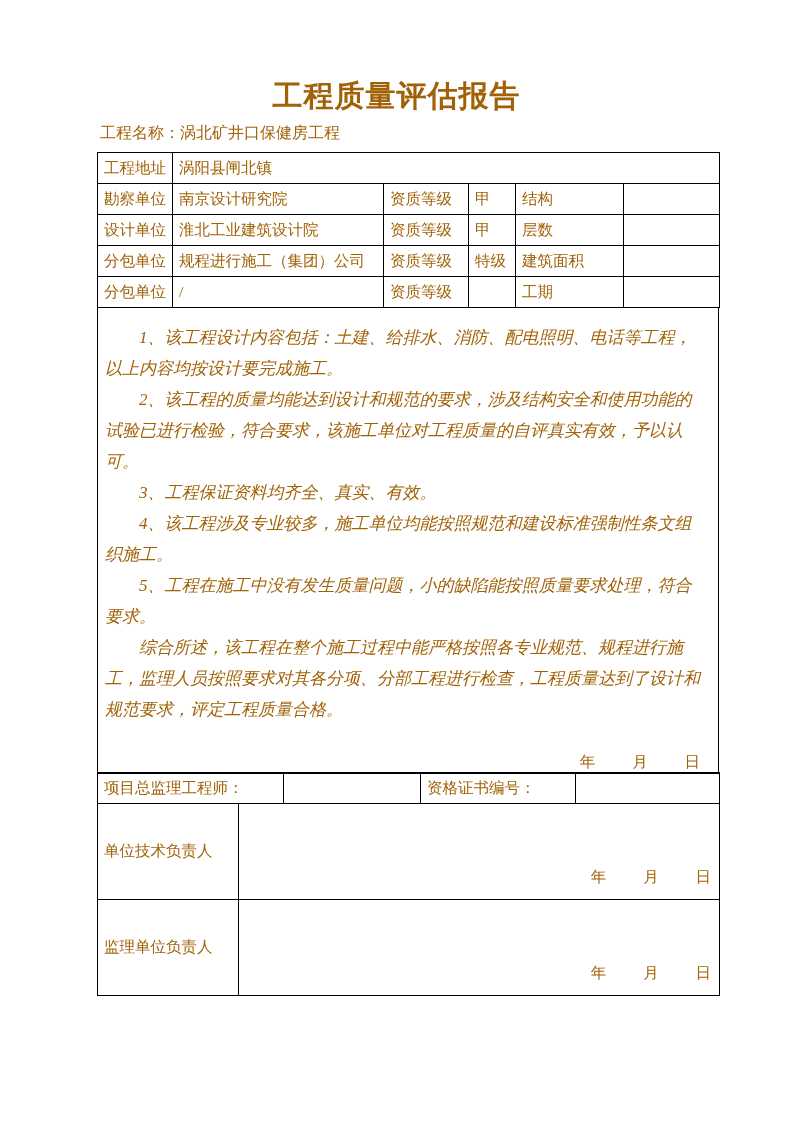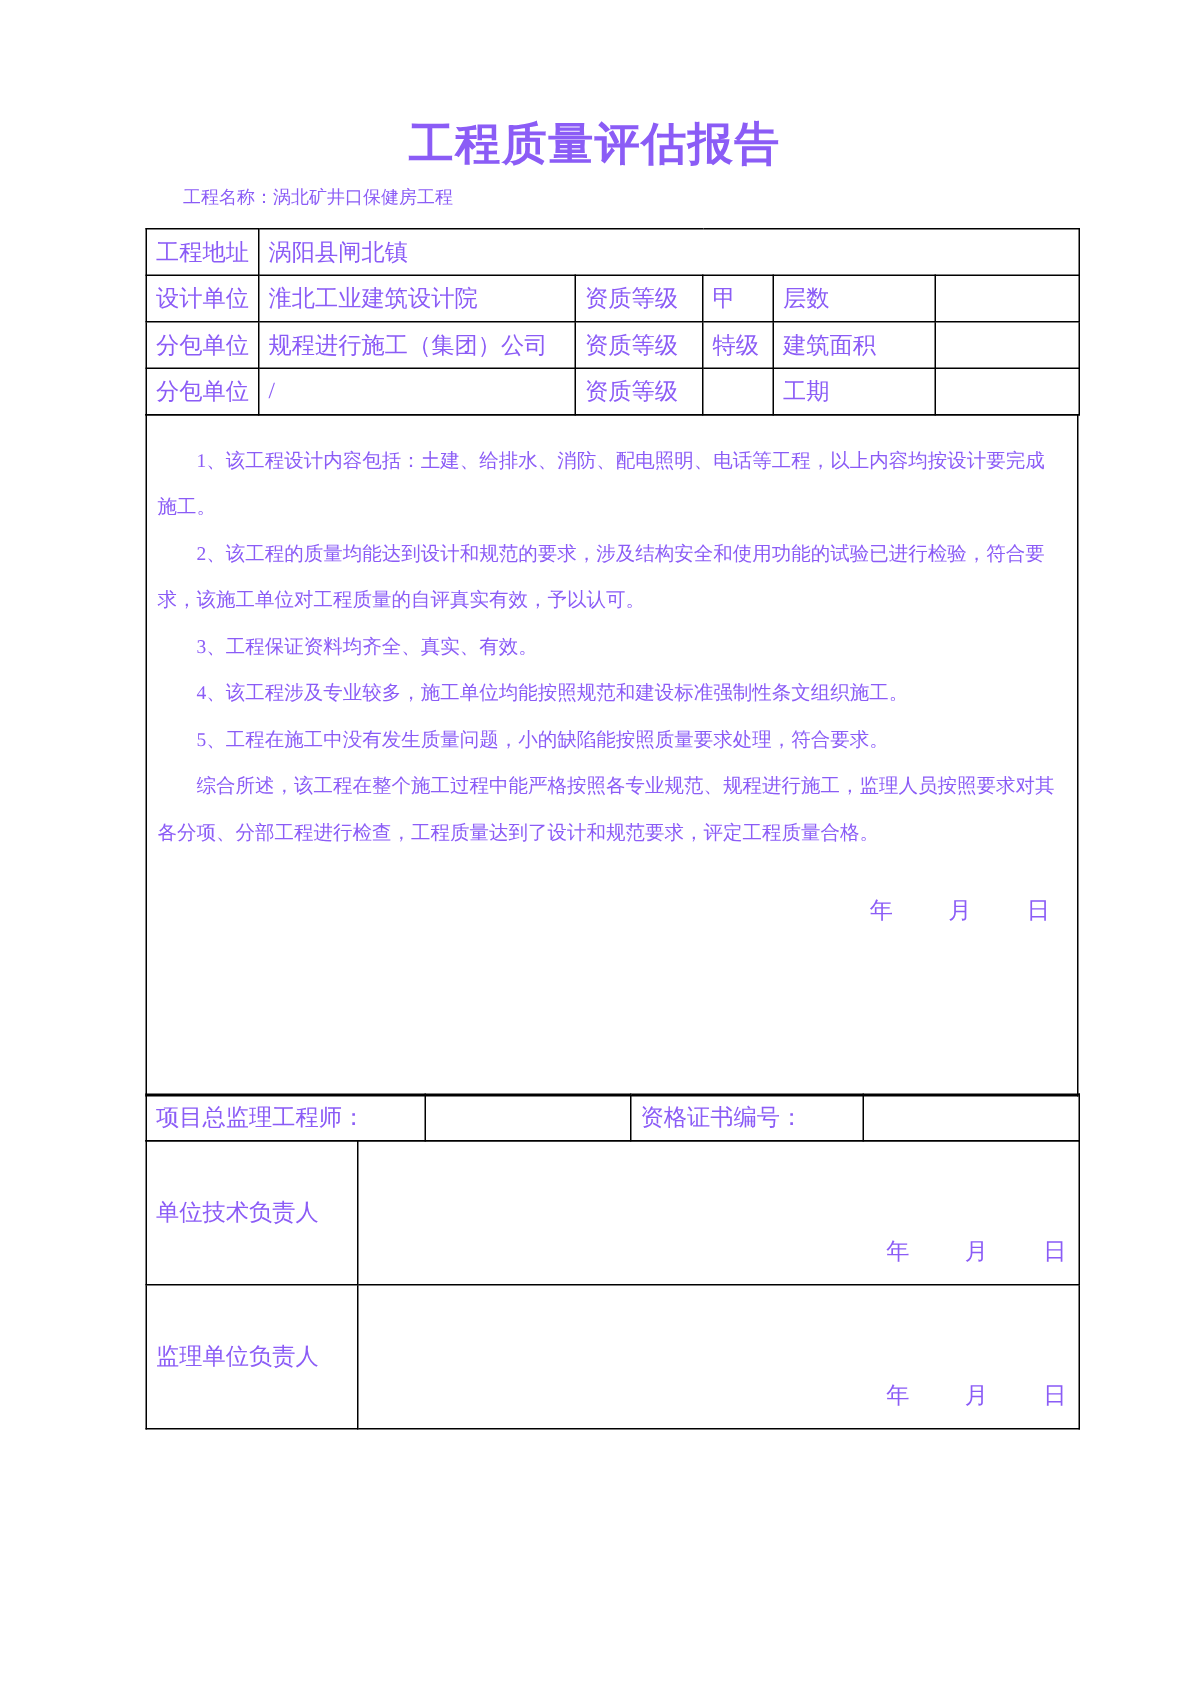--- a/index.html
+++ b/index.html
@@ -9,7 +9,7 @@
     width: 793px;
     height: 1122px;
     background: #ffffff;
-    color: #8b5cf6;
+    color: #a16207;
     font-family: "Liberation Serif", "DejaVu Serif", serif;
     overflow: hidden;
   }

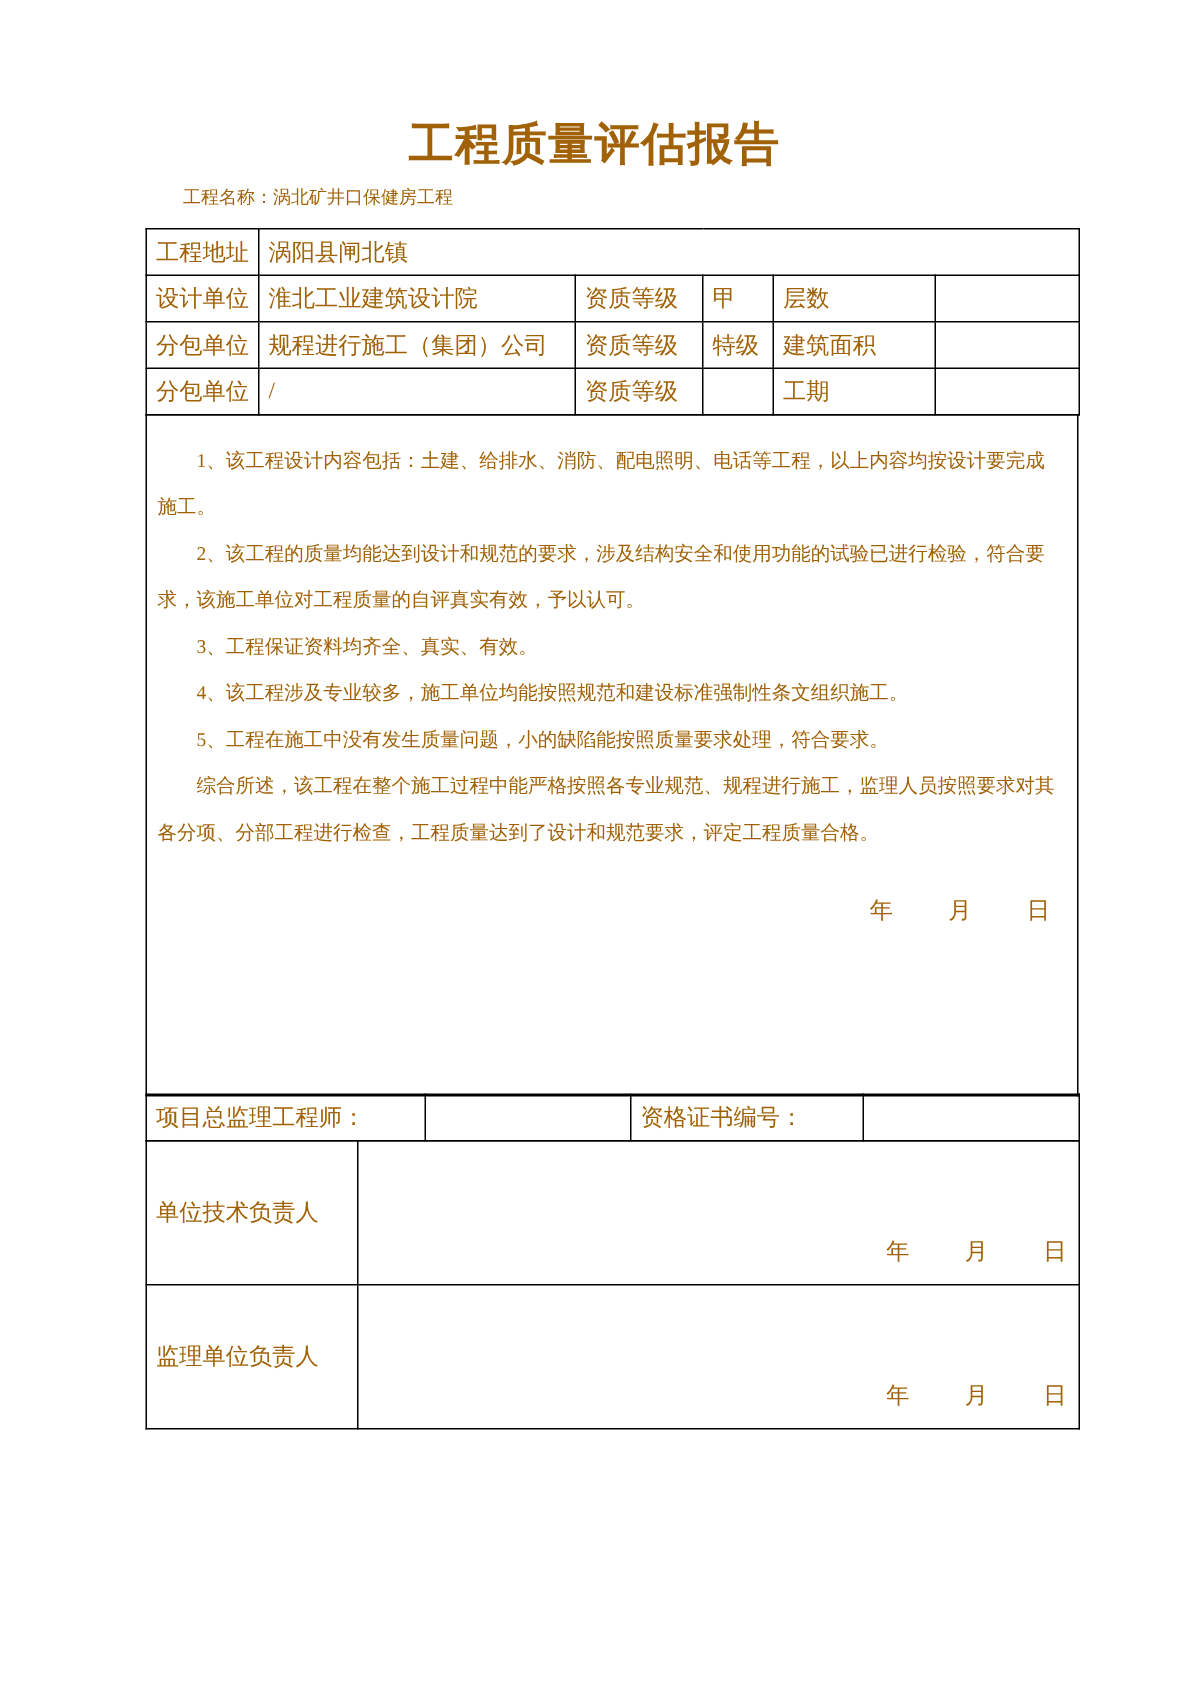--- a/index.html
+++ b/index.html
@@ -26,9 +26,8 @@
   .project-name {
     position: absolute;
     top: 123px; left: 100px;
-    font-size: 12px;
+    font-size: 16px;
     white-space: nowrap;
-    margin-left: 22px;
   }
   .tables {
     position: absolute;

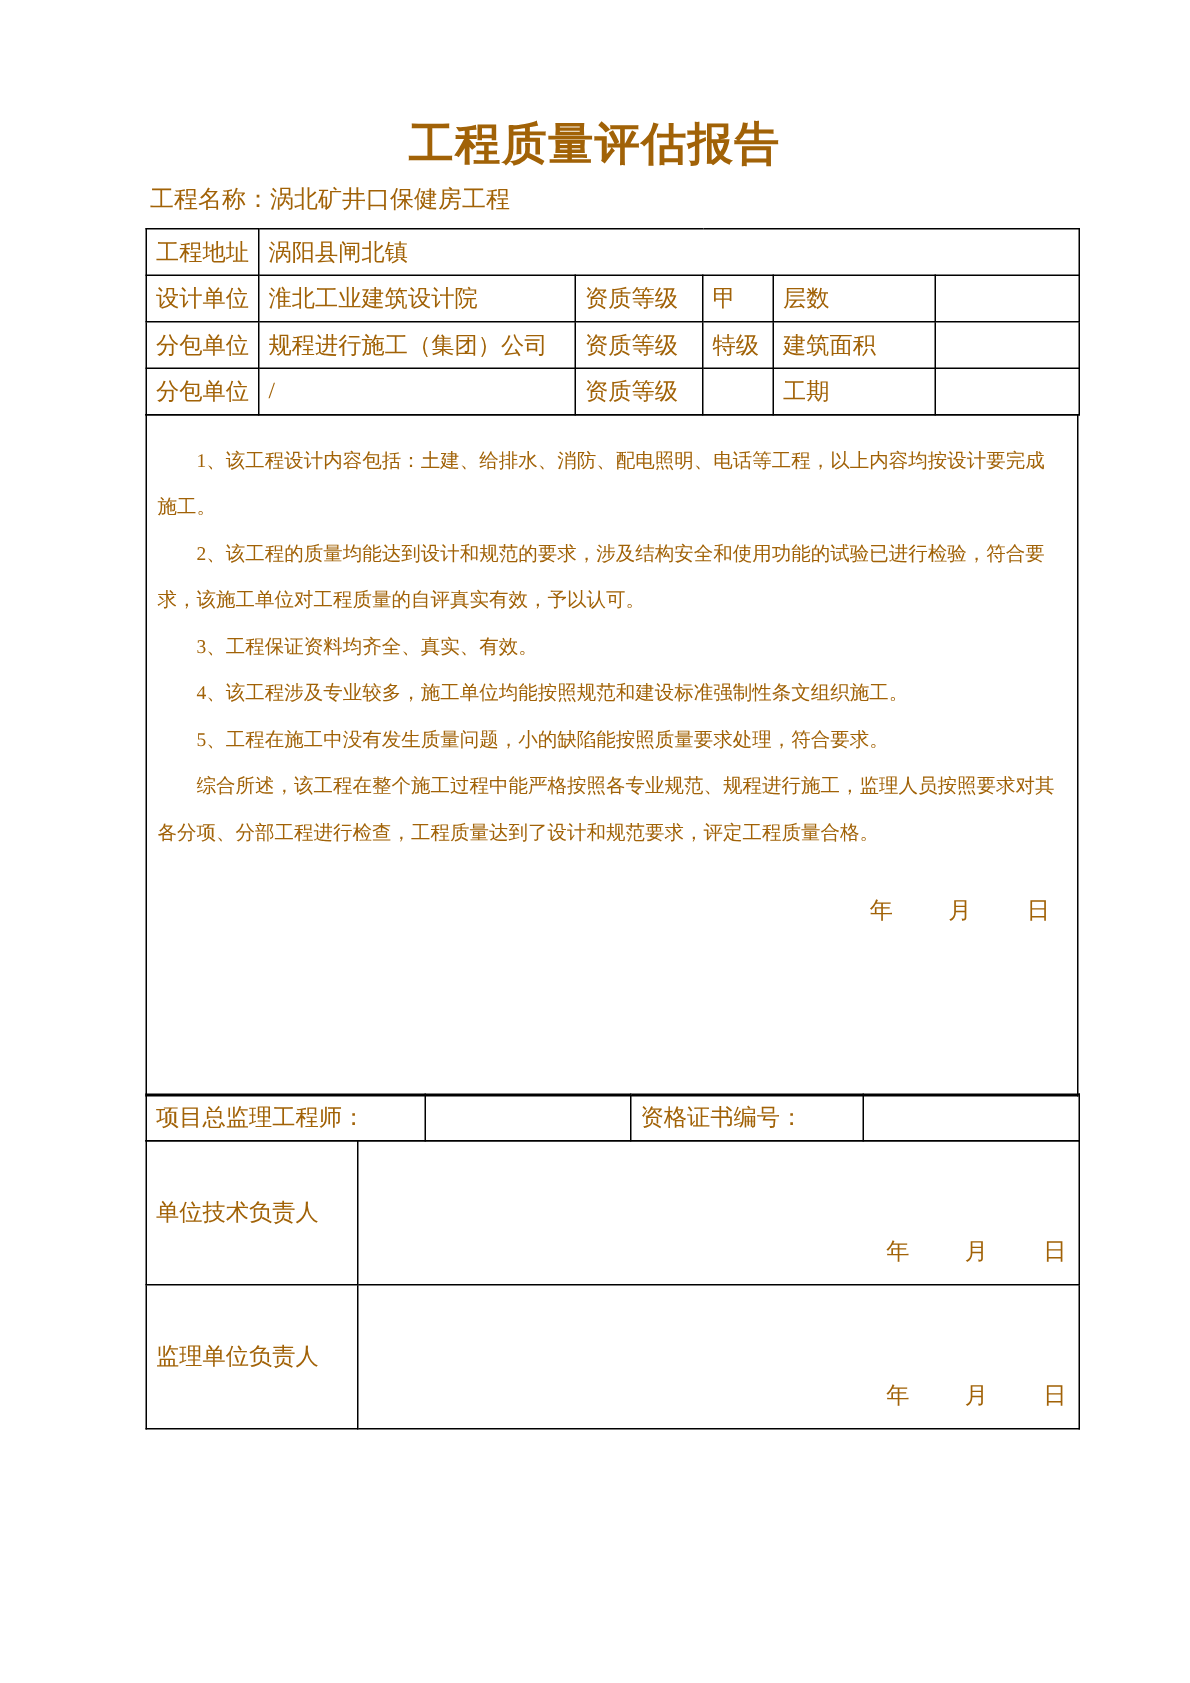--- a/index.html
+++ b/index.html
@@ -110,6 +110,14 @@
         <td colspan="5">涡阳县闸北镇</td>
       </tr>
       <tr>
+        <td>勘察单位</td>
+        <td>南京设计研究院</td>
+        <td>资质等级</td>
+        <td>甲</td>
+        <td>结构</td>
+        <td></td>
+      </tr>
+      <tr>
         <td>设计单位</td>
         <td>淮北工业建筑设计院</td>
         <td>资质等级</td>

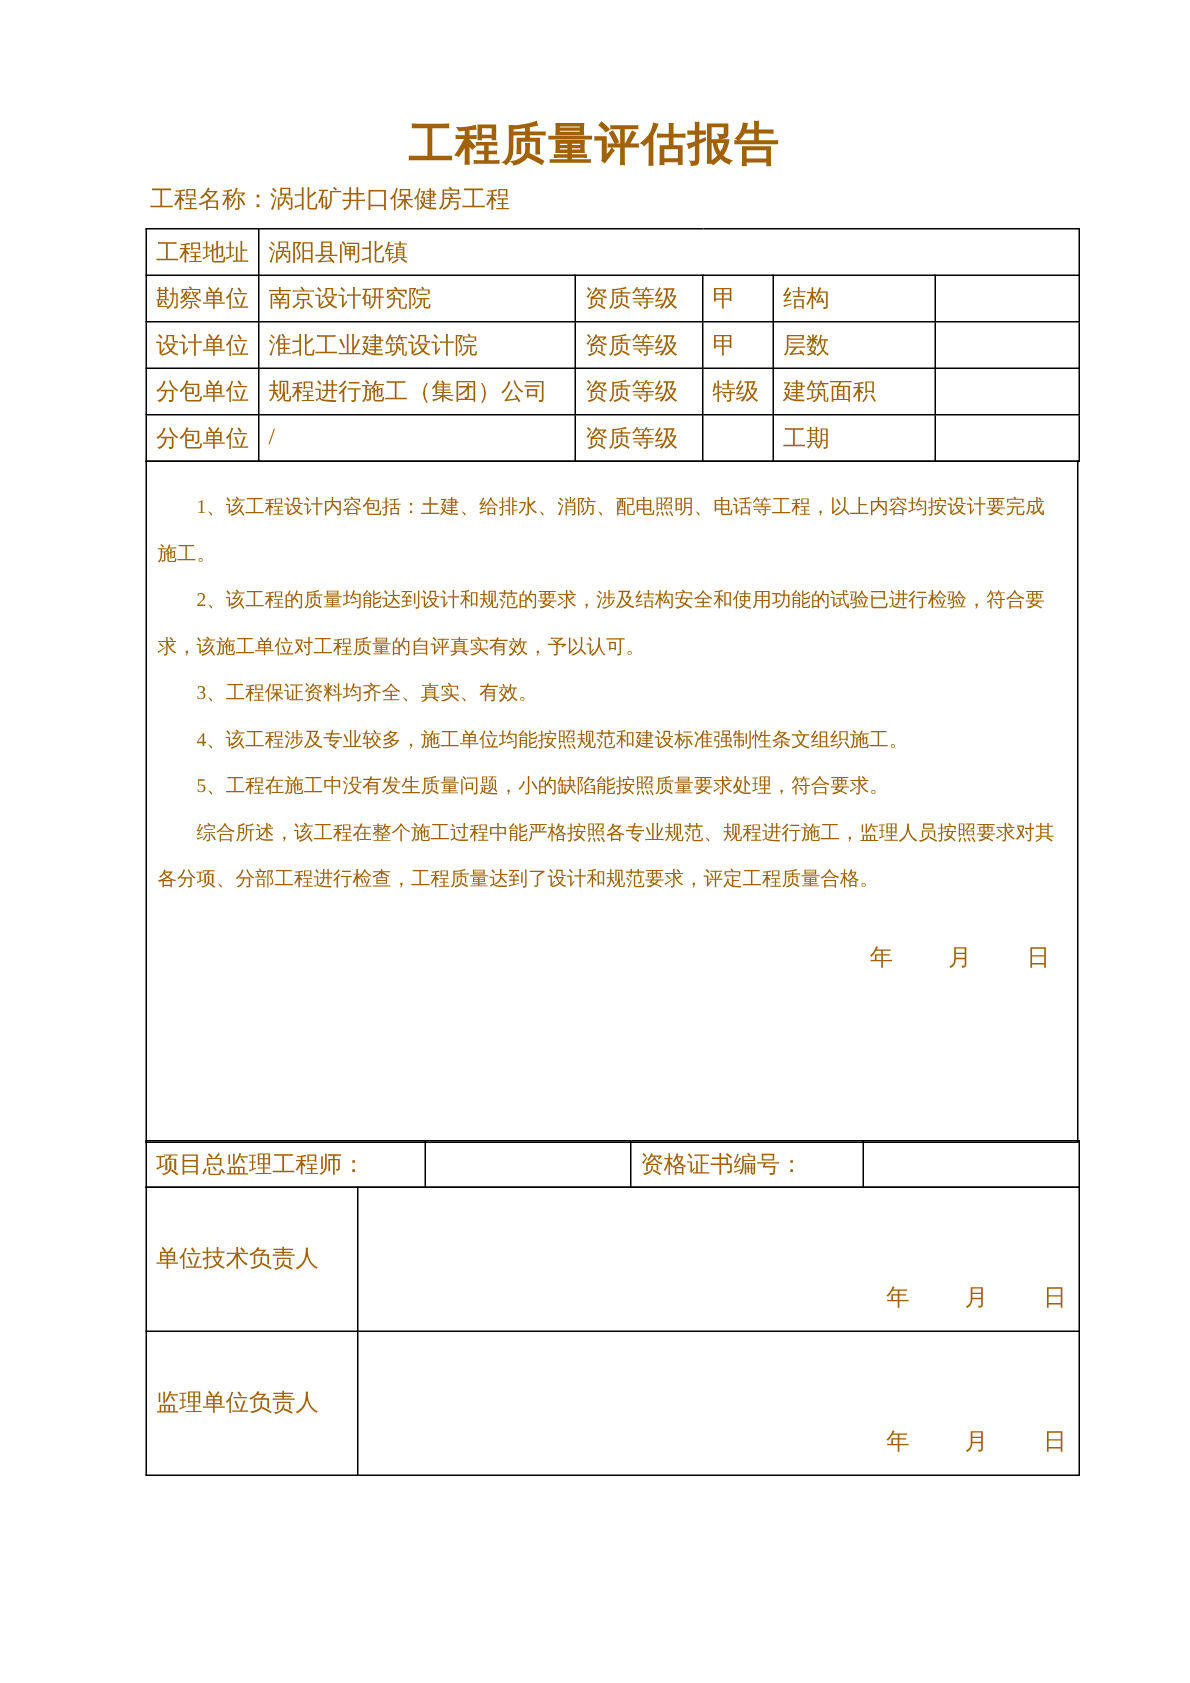--- a/index.html
+++ b/index.html
@@ -59,7 +59,8 @@
     margin: 0;
     text-indent: 2em;
     line-height: 31px;
-    font-size: 13px;
+    font-size: 17px;
+    font-style: italic;
   }
   .date-line {
     margin-top: 27px;

